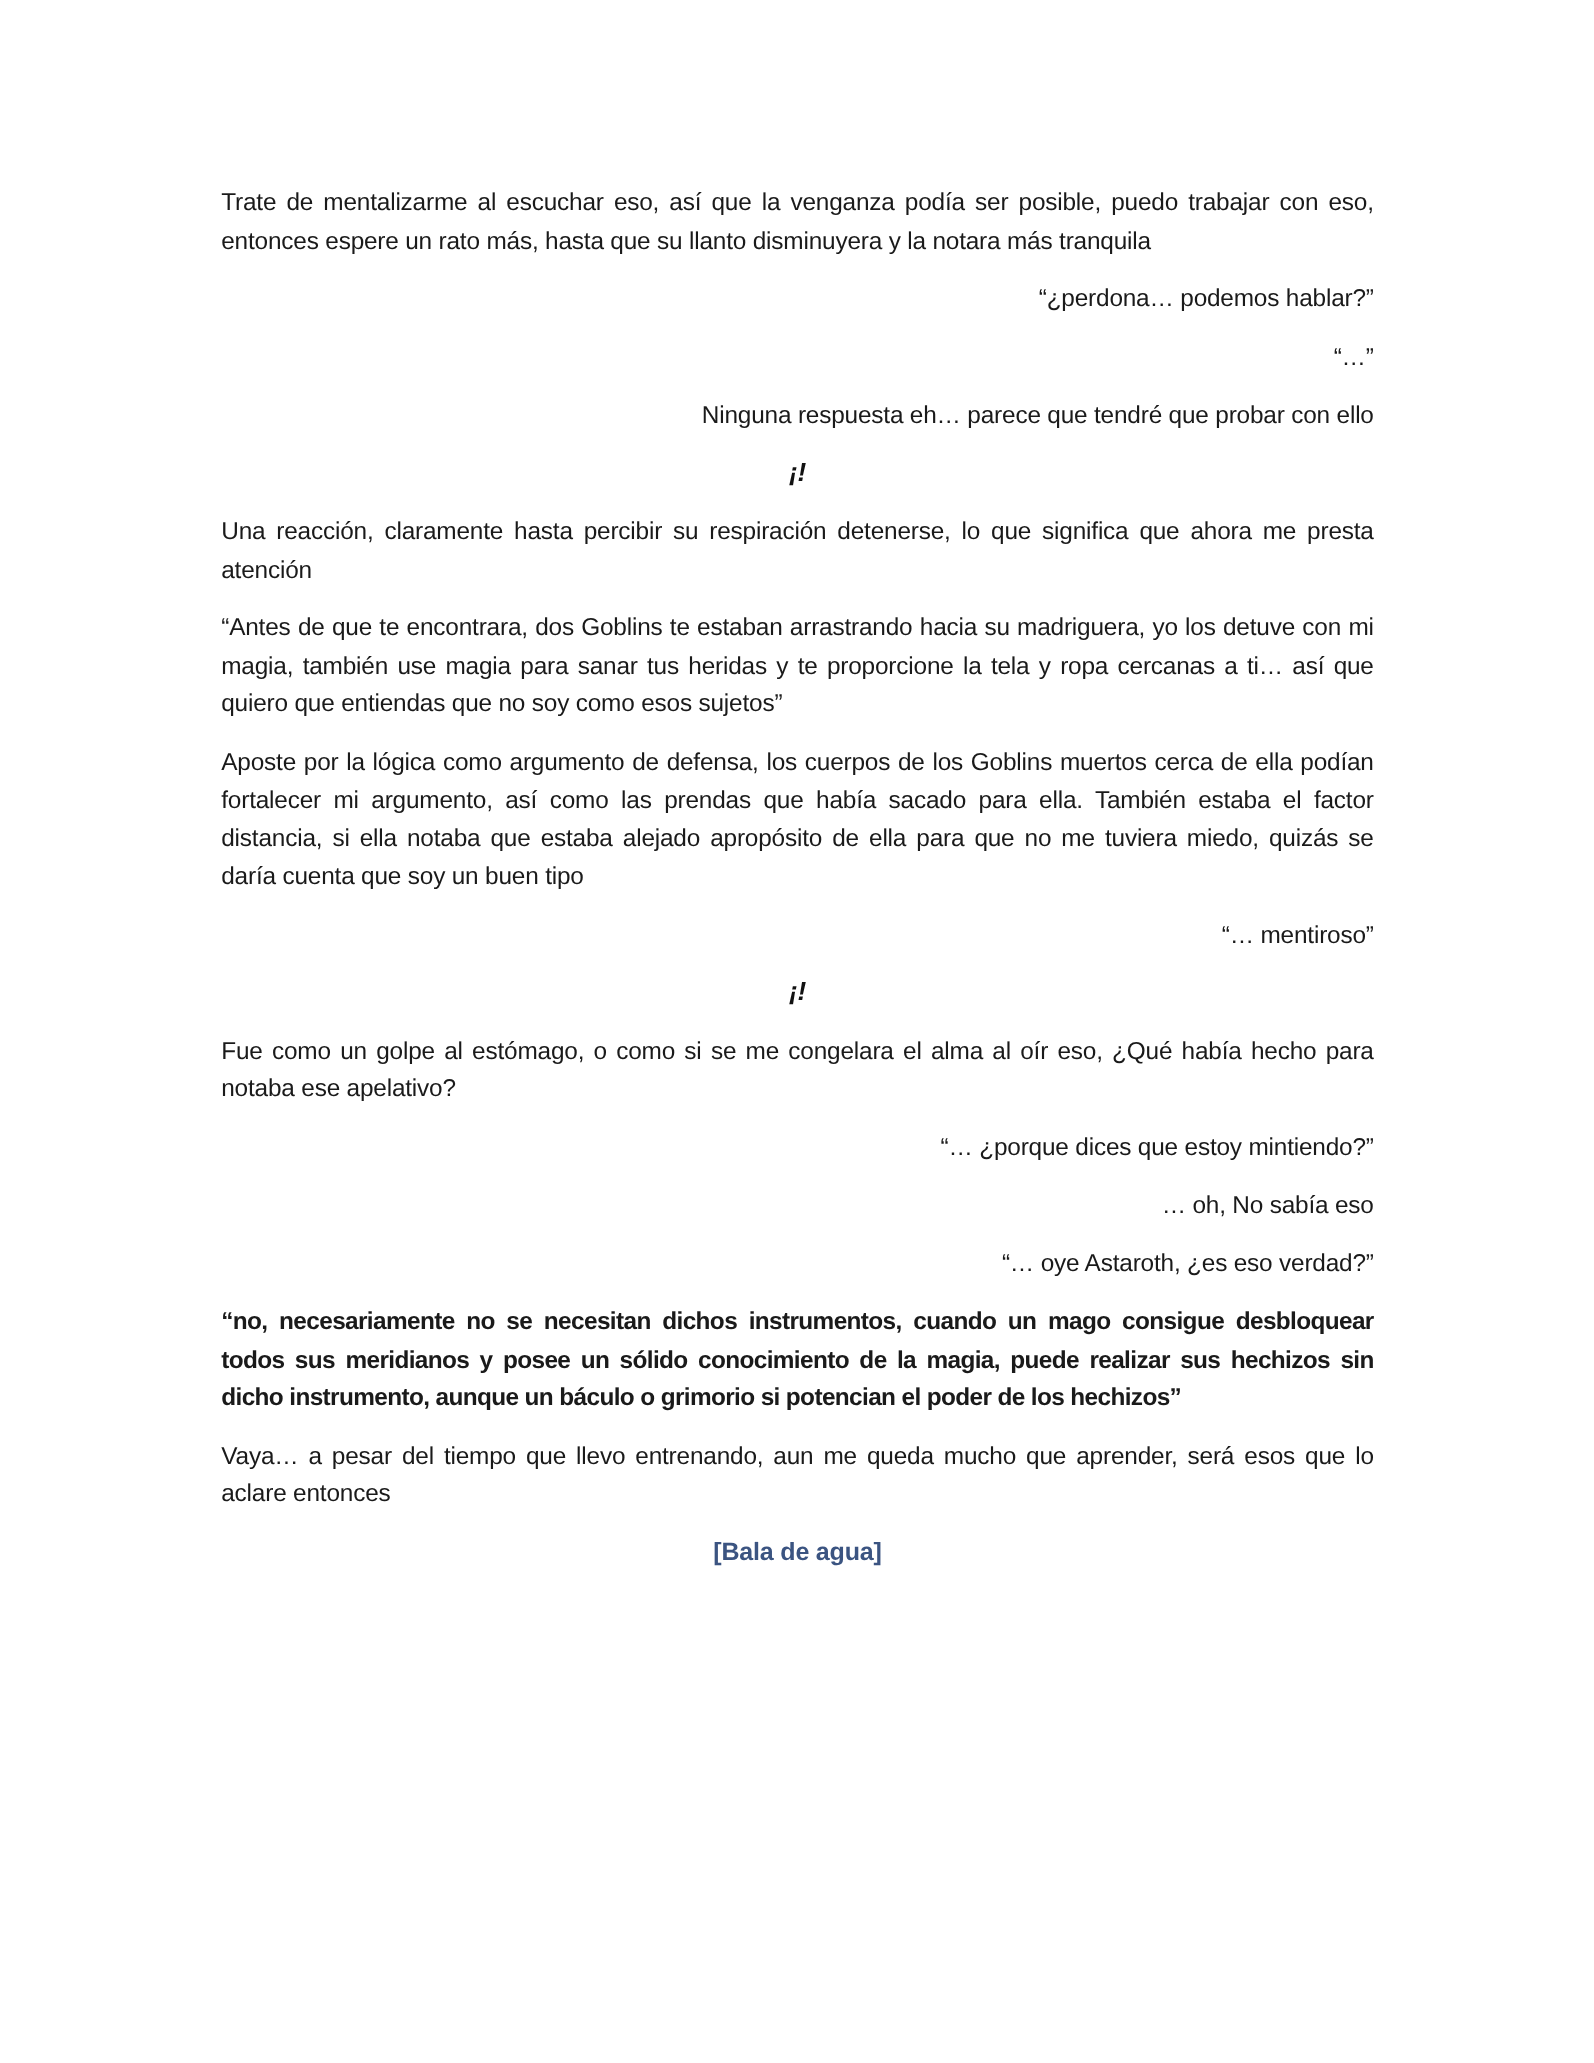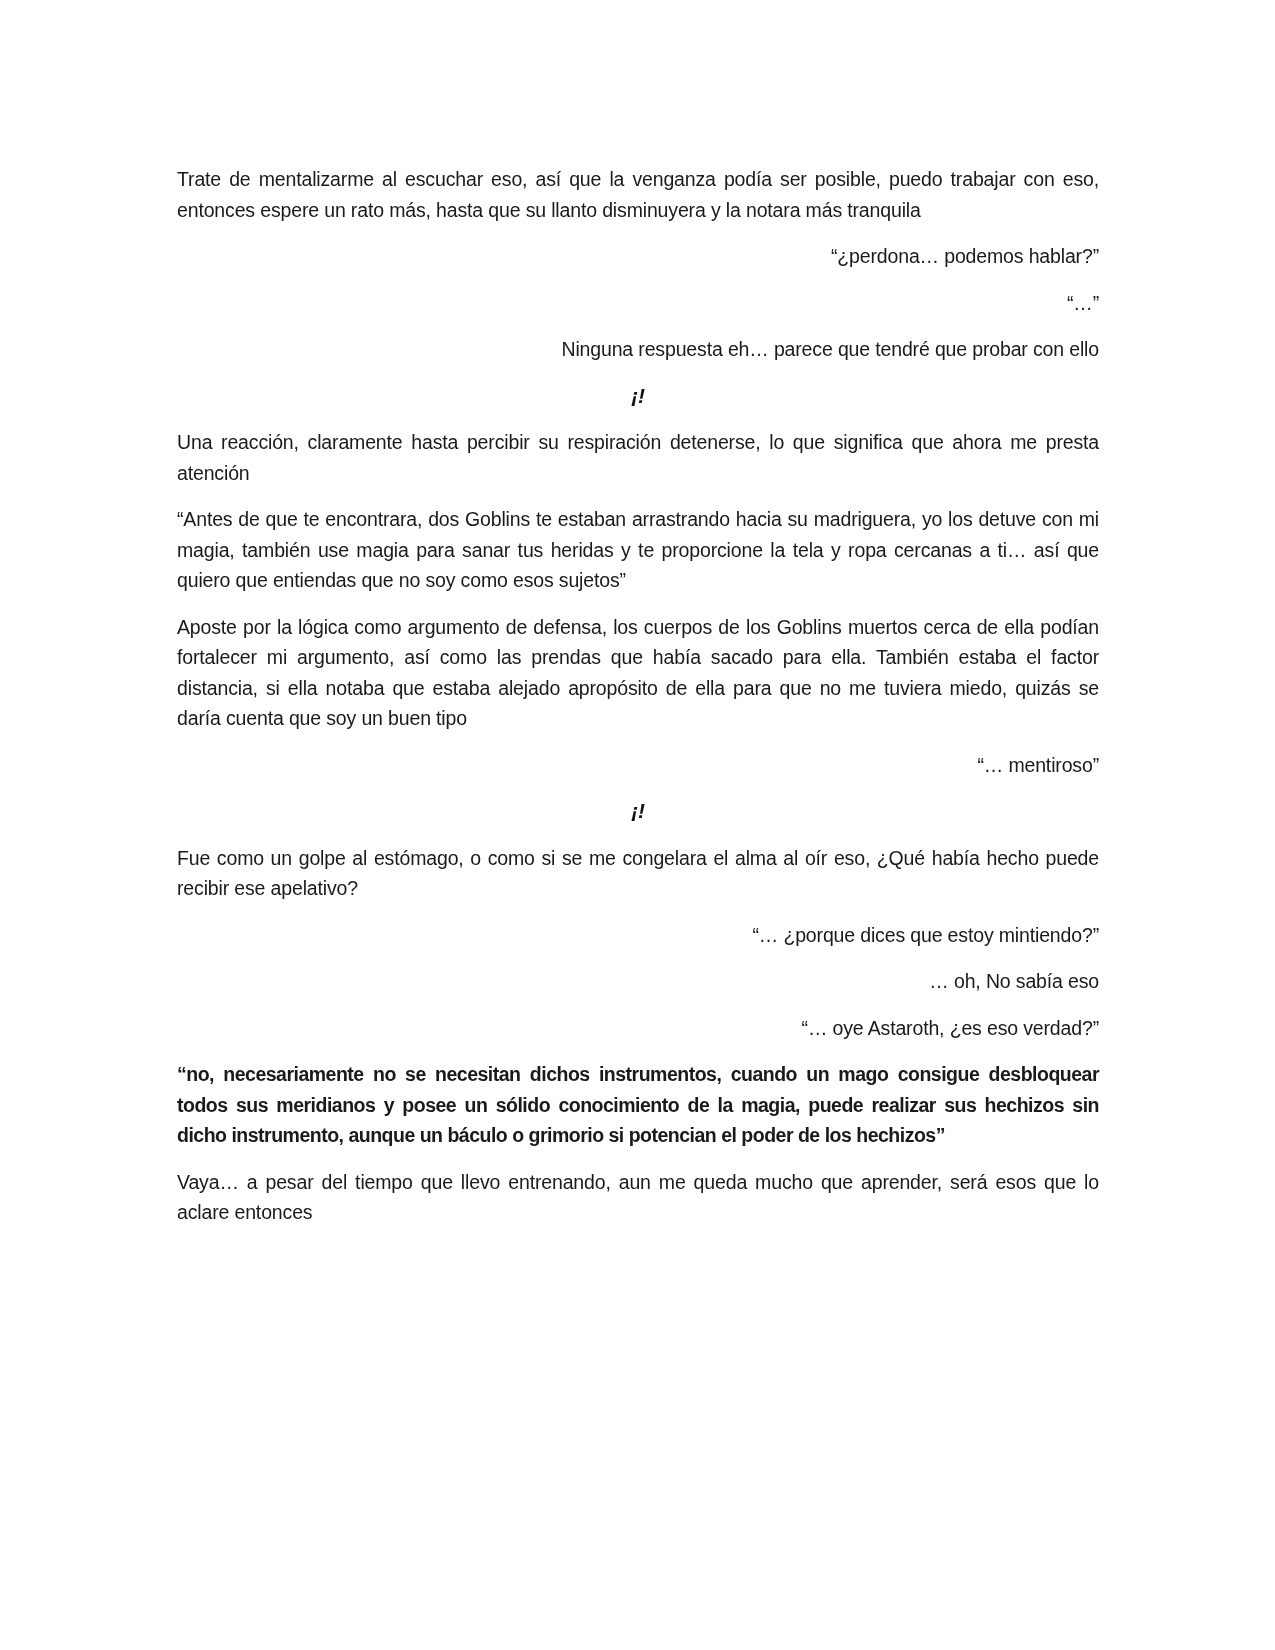--- a/index.html
+++ b/index.html
@@ -7,7 +7,7 @@
   .page {
     position: absolute;
     left: 177px;
-    top: 164px;
+    top: 147px;
     width: 922px;
     font-family: "Liberation Sans", sans-serif;
     font-size: 19.5px;

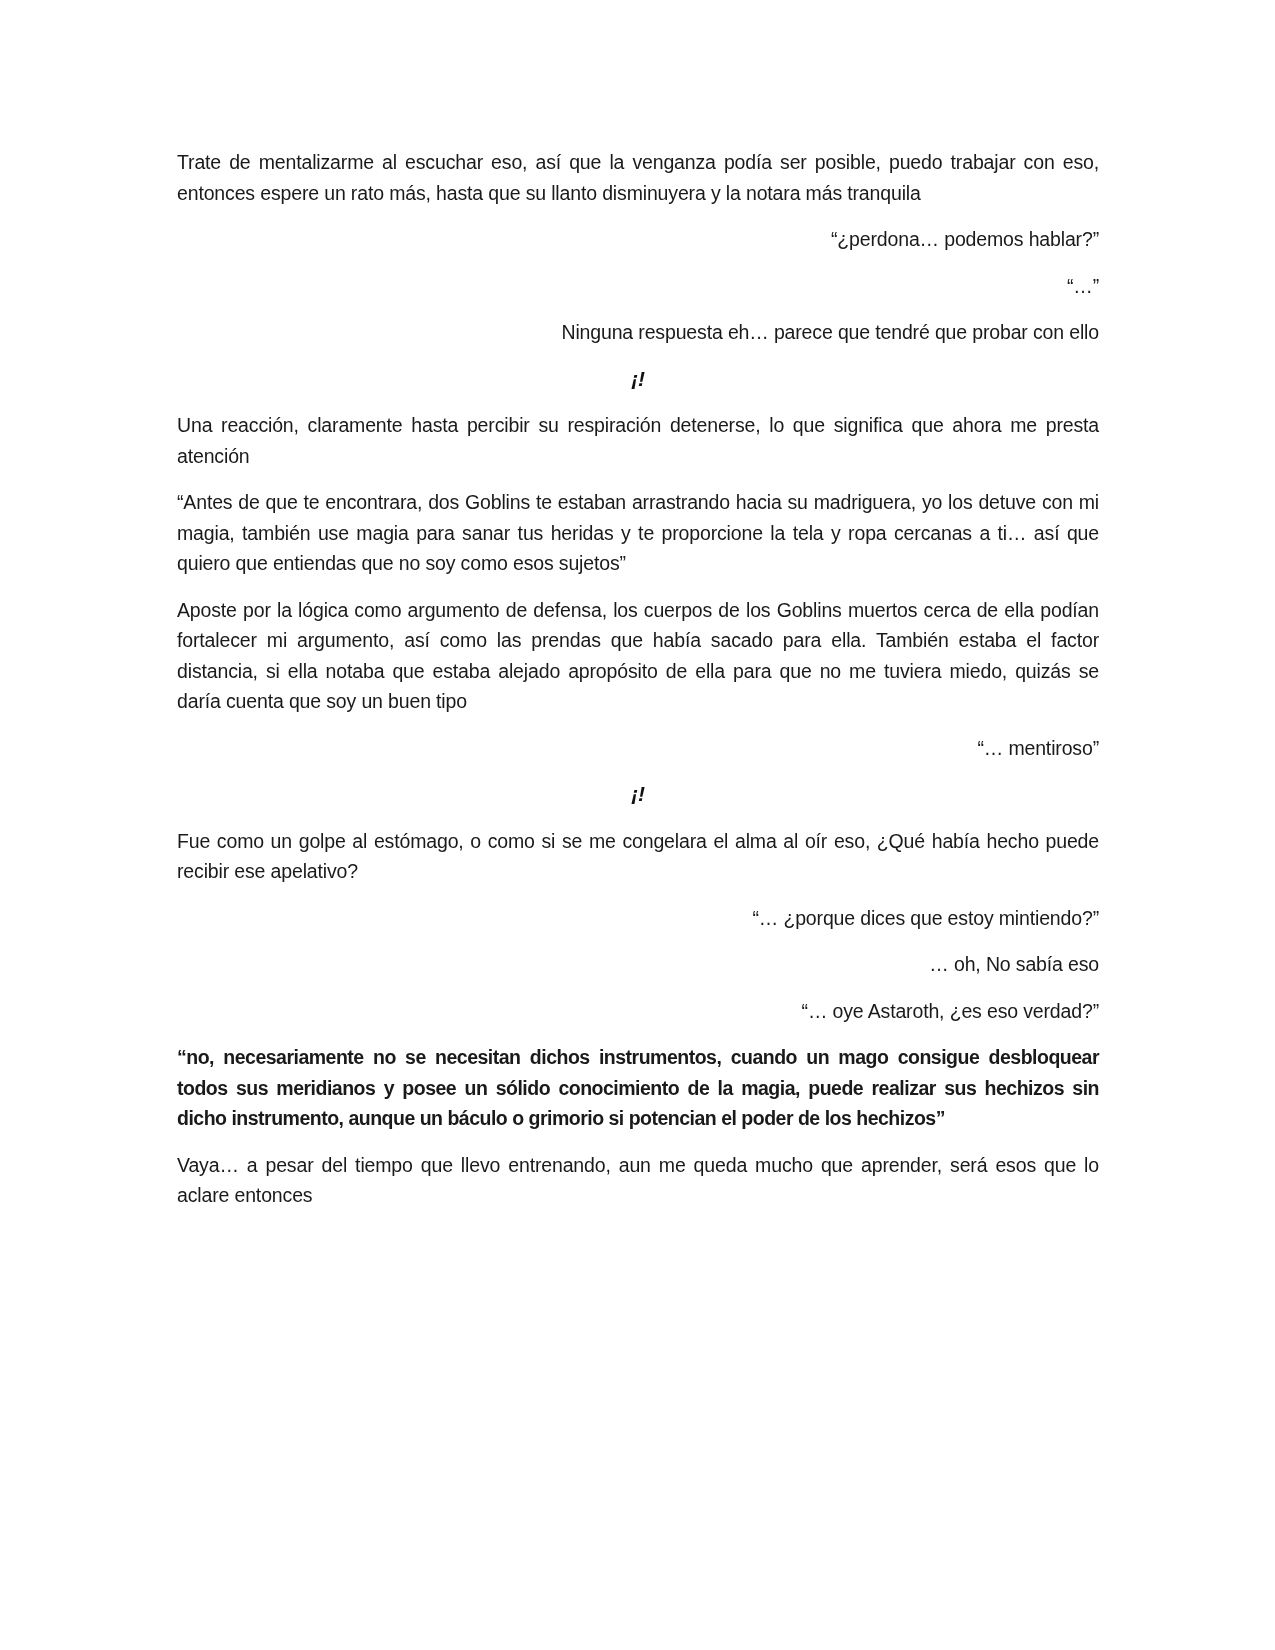--- a/index.html
+++ b/index.html
@@ -55,7 +55,7 @@
   <p>Aposte por la lógica como argumento de defensa, los cuerpos de los Goblins muertos cerca de ella podían fortalecer mi argumento, así como las prendas que había sacado para ella. También estaba el factor distancia, si ella notaba que estaba alejado apropósito de ella para que no me tuviera miedo, quizás se daría cuenta que soy un buen tipo</p>
   <p class="left">“… mentiroso”</p>
   <span class="mark">¡!</span>
-  <p>Fue como un golpe al estómago, o como si se me congelara el alma al oír eso, ¿Qué había hecho puede recibir ese apelativo?</p>
+  <p>Fue como un golpe al estómago, o como si se me congelara el alma al oír eso, ¿Qué había hecho para notaba ese apelativo?</p>
   <p class="left">“… ¿porque dices que estoy mintiendo?”</p>
   <p class="left">… oh, No sabía eso</p>
   <p class="left">“… oye Astaroth, ¿es eso verdad?”</p>

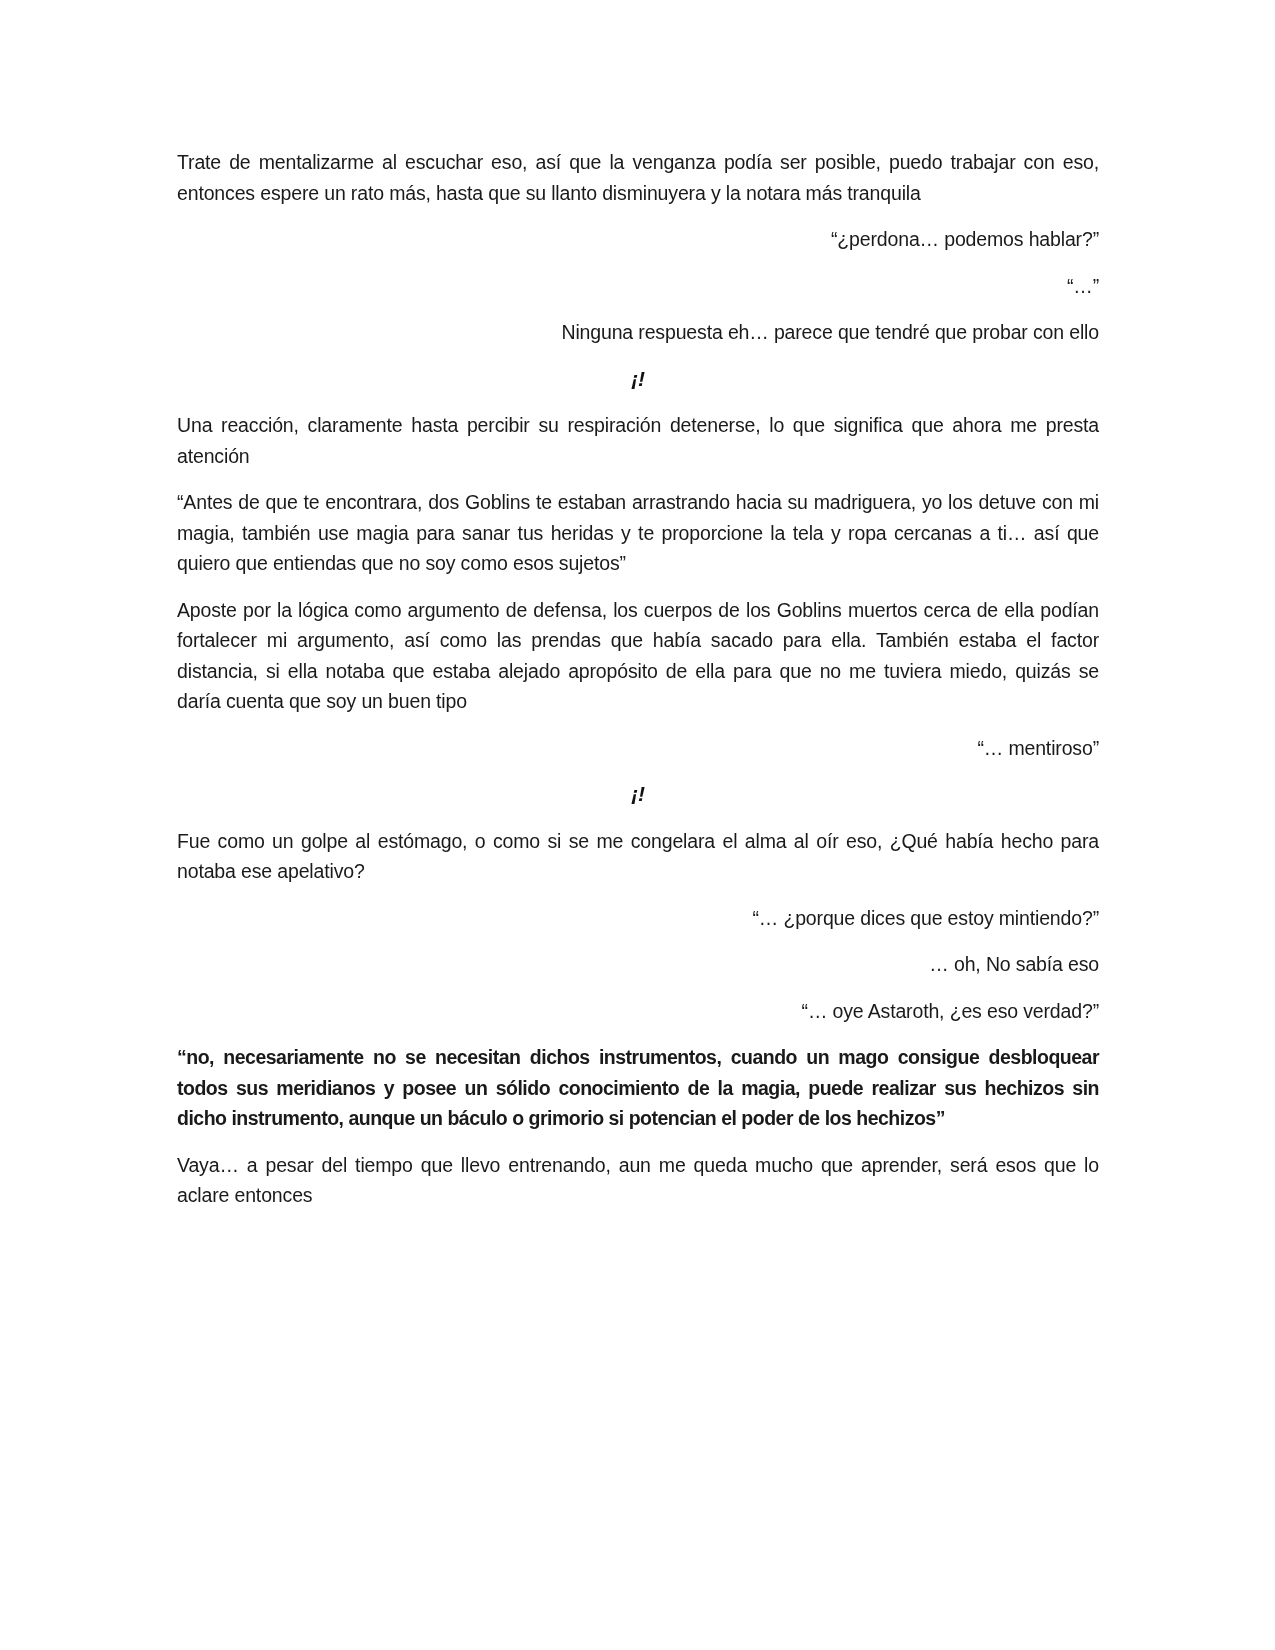--- a/index.html
+++ b/index.html
@@ -61,6 +61,7 @@
   <p class="left">“… oye Astaroth, ¿es eso verdad?”</p>
   <p class="bold">“no, necesariamente no se necesitan dichos instrumentos, cuando un mago consigue desbloquear todos sus meridianos y posee un sólido conocimiento de la magia, puede realizar sus hechizos sin dicho instrumento, aunque un báculo o grimorio si potencian el poder de los hechizos”</p>
   <p>Vaya… a pesar del tiempo que llevo entrenando, aun me queda mucho que aprender, será esos que lo aclare entonces</p>
+  <span class="spell">[Bala de agua]</span>
 </div>
 
 </body></html>

